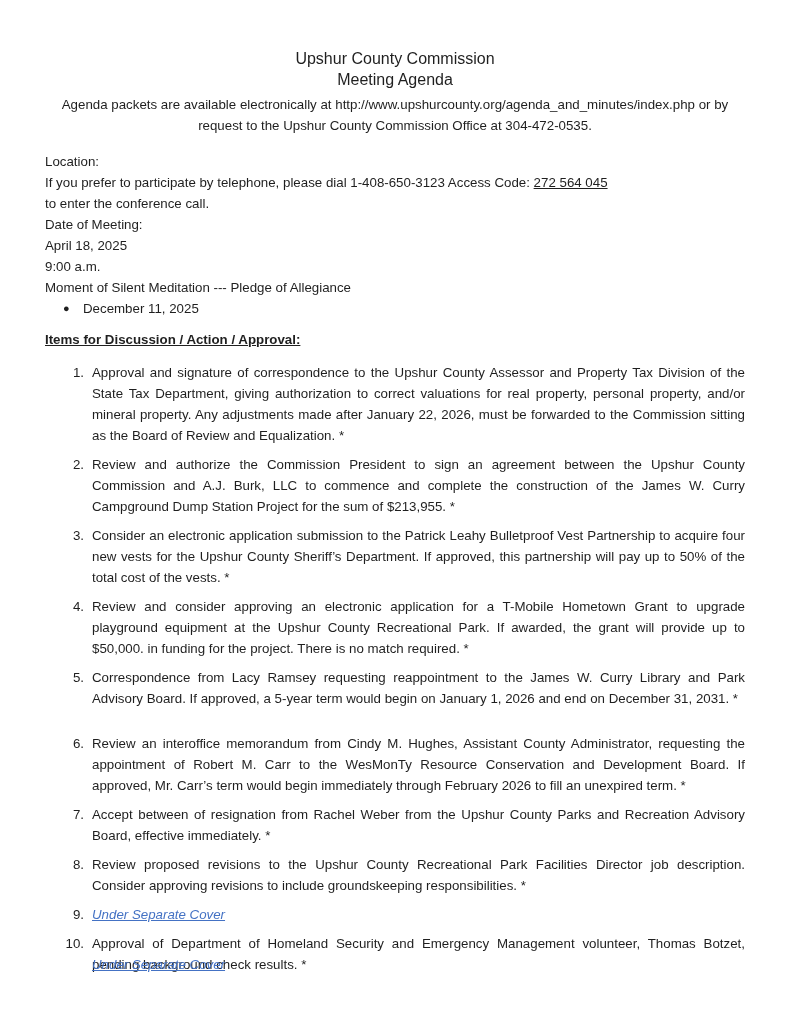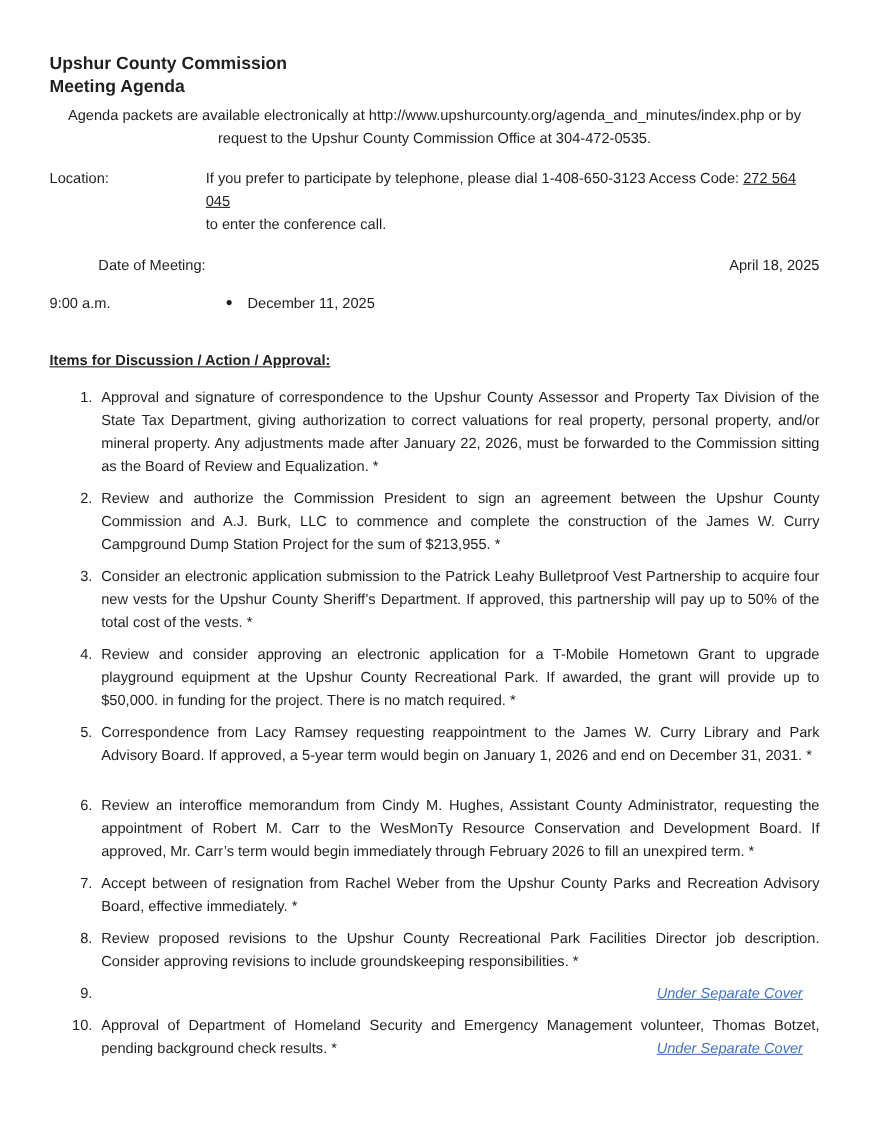--- a/index.html
+++ b/index.html
@@ -23,7 +23,8 @@
     padding: 48px 46px 0 45px;
   }
   .title-block {
-    font-weight: bold;
+    text-align: center;
+    font-weight: normal;
     font-size: 16px;
     line-height: 21px;
   }

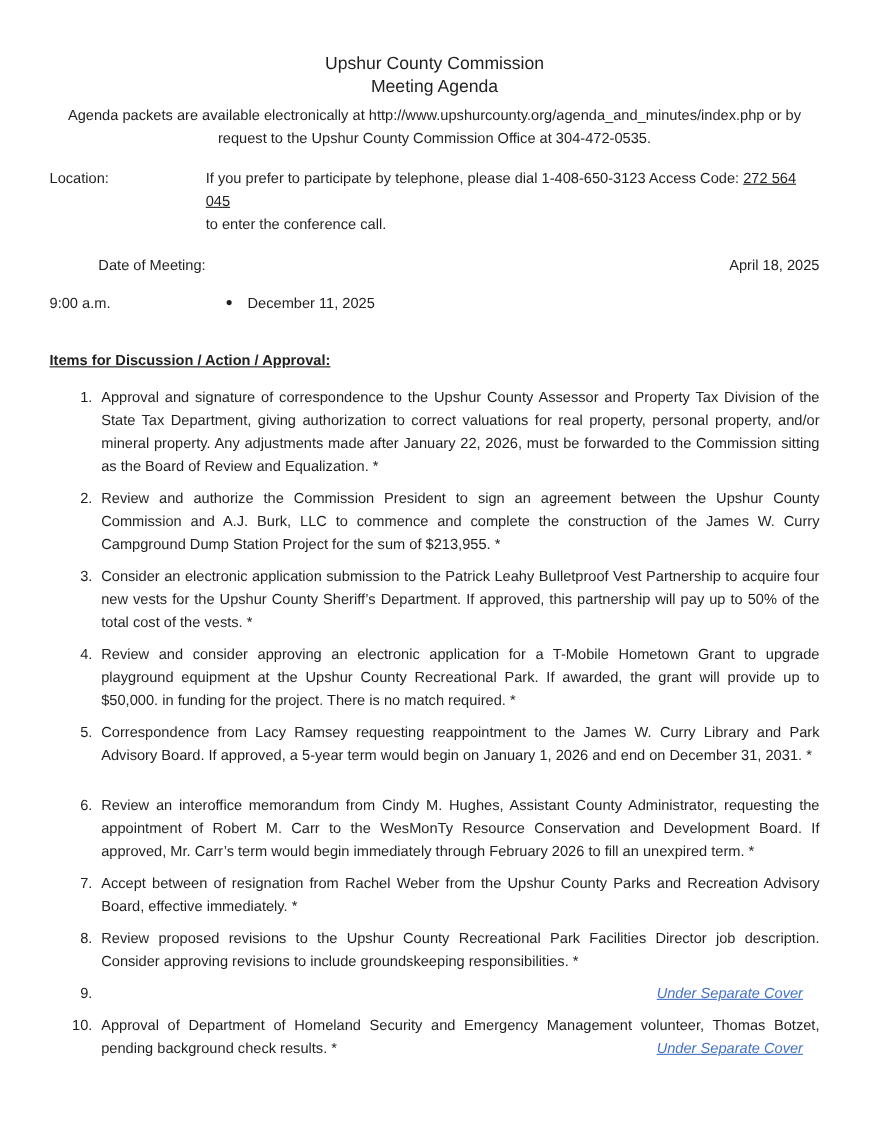--- a/index.html
+++ b/index.html
@@ -35,6 +35,7 @@
   .info-row {
     display: flex;
     align-items: flex-start;
+    flex-direction: column;
   }
   .info-row.row-location { margin-top: 15px; }
   .info-row.row-date     { margin-top: 16px; text-align: right;  }

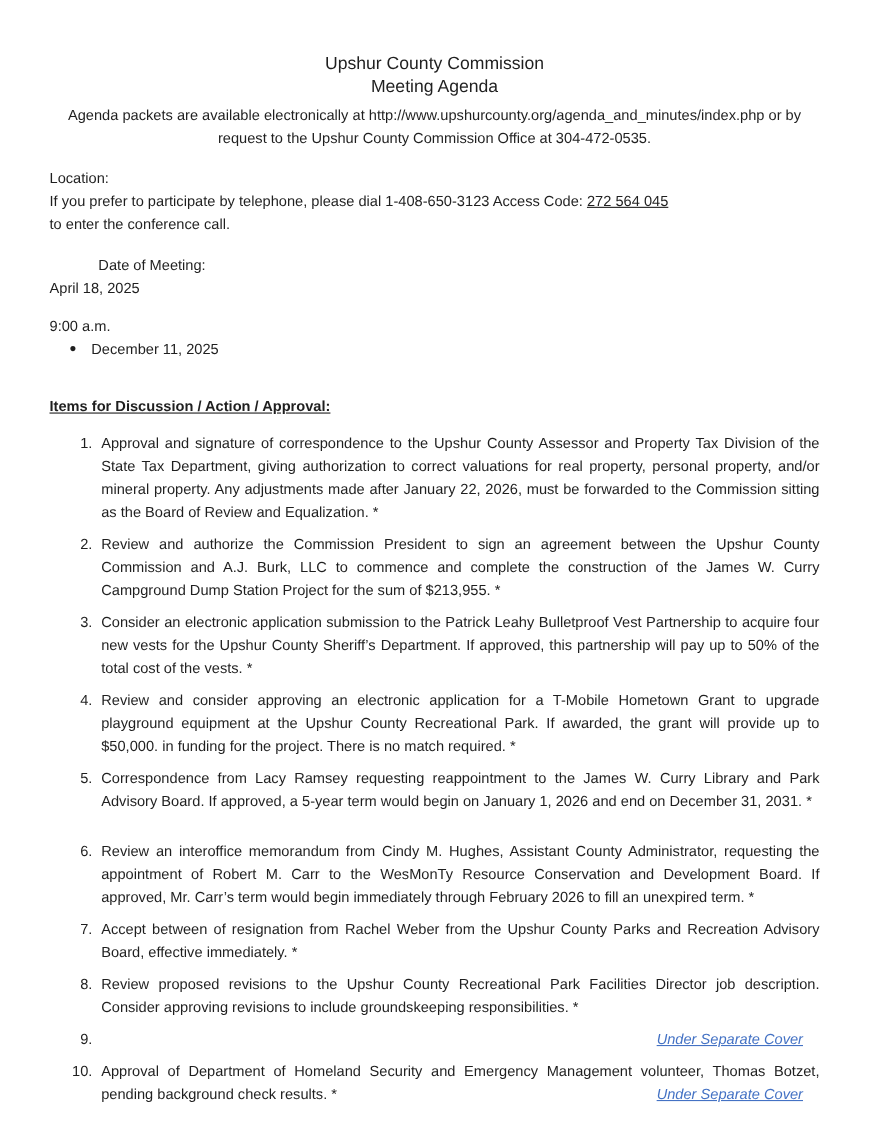--- a/index.html
+++ b/index.html
@@ -38,7 +38,7 @@
     flex-direction: column;
   }
   .info-row.row-location { margin-top: 15px; }
-  .info-row.row-date     { margin-top: 16px; text-align: right;  }
+  .info-row.row-date     { margin-top: 0;  }
   .info-row.row-time     { margin-top: 14px; }
   .info-label {
     width: 142px;

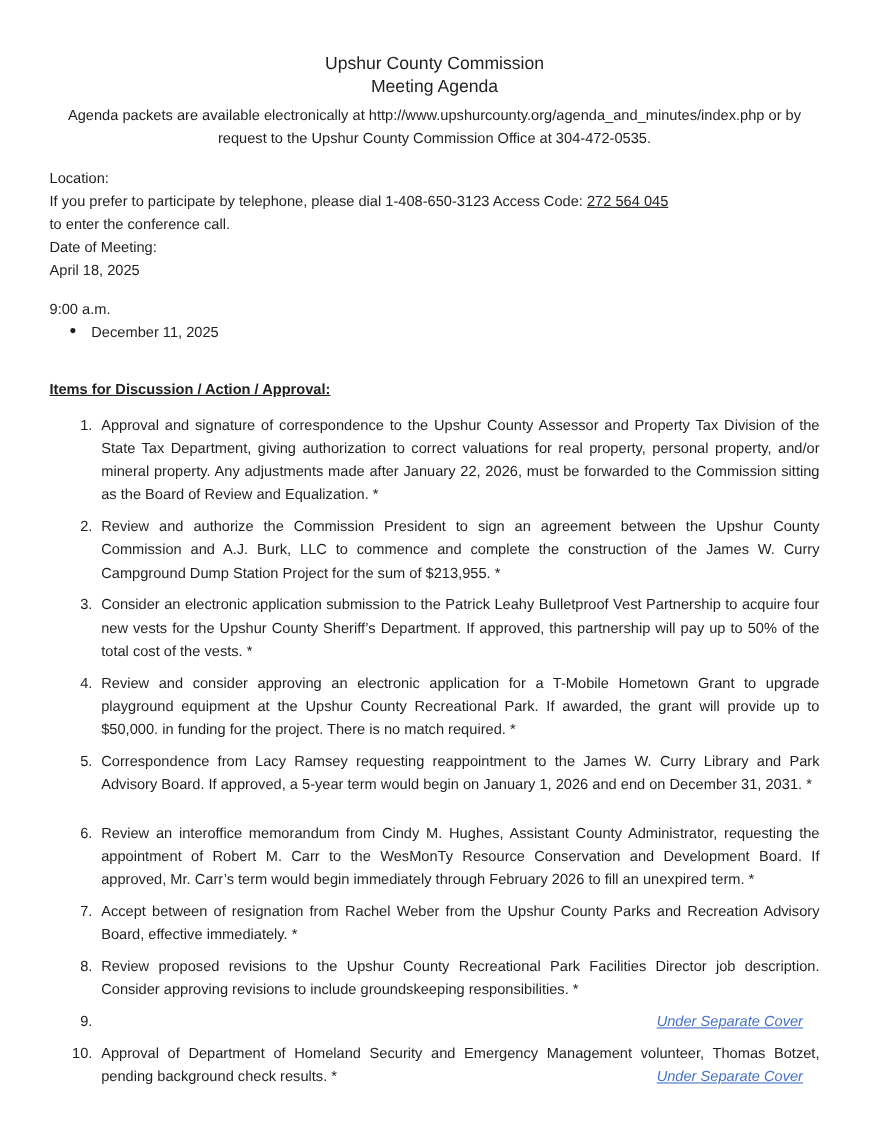--- a/index.html
+++ b/index.html
@@ -39,7 +39,7 @@
   }
   .info-row.row-location { margin-top: 15px; }
   .info-row.row-date     { margin-top: 0;  }
-  .info-row.row-time     { margin-top: 14px; }
+  .info-row.row-time     { }
   .info-label {
     width: 142px;
     flex-shrink: 0;

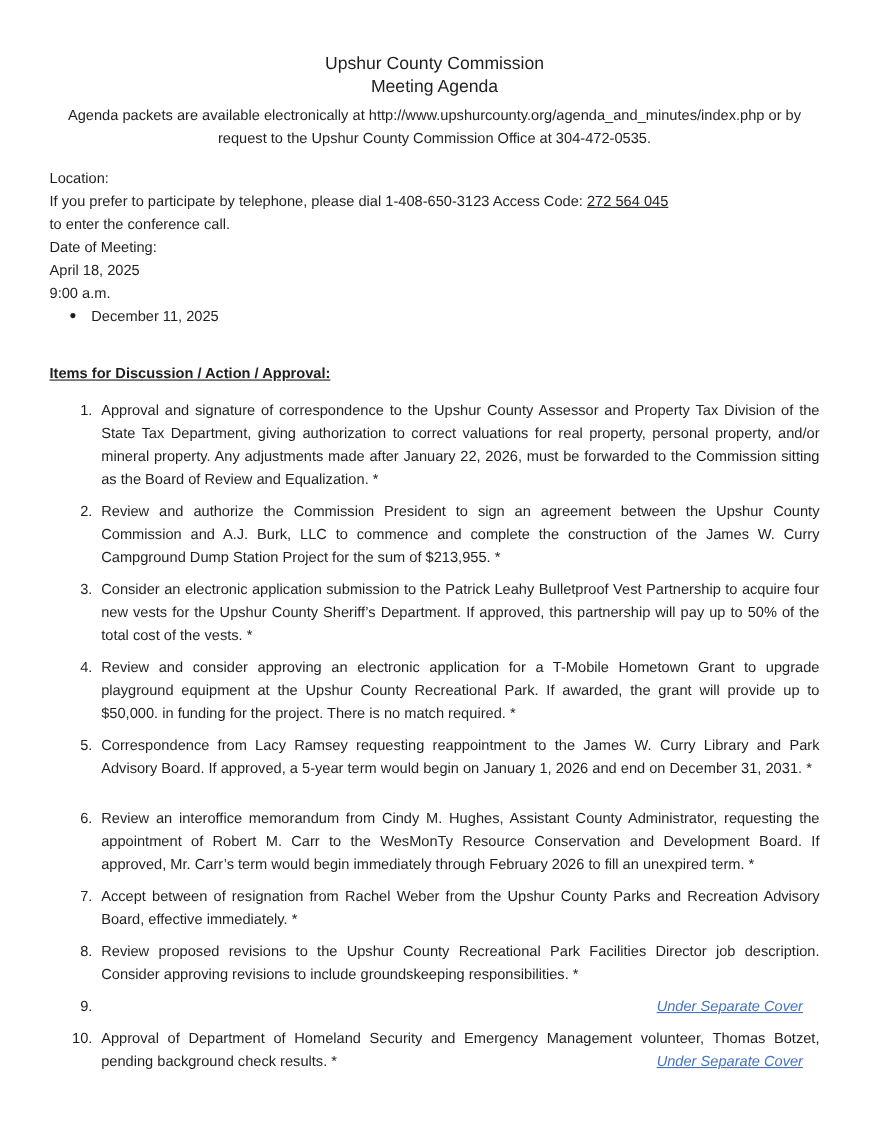--- a/index.html
+++ b/index.html
@@ -122,6 +122,7 @@
   <div class="info-row row-time">
     <div class="info-label">9:00 a.m.</div>
     <div class="info-value">
+      <div class="val-line">Moment of Silent Meditation --- Pledge of Allegiance</div>
       <div class="bullet-row">
         <span class="bullet">●</span>
         <span>December 11, 2025</span>

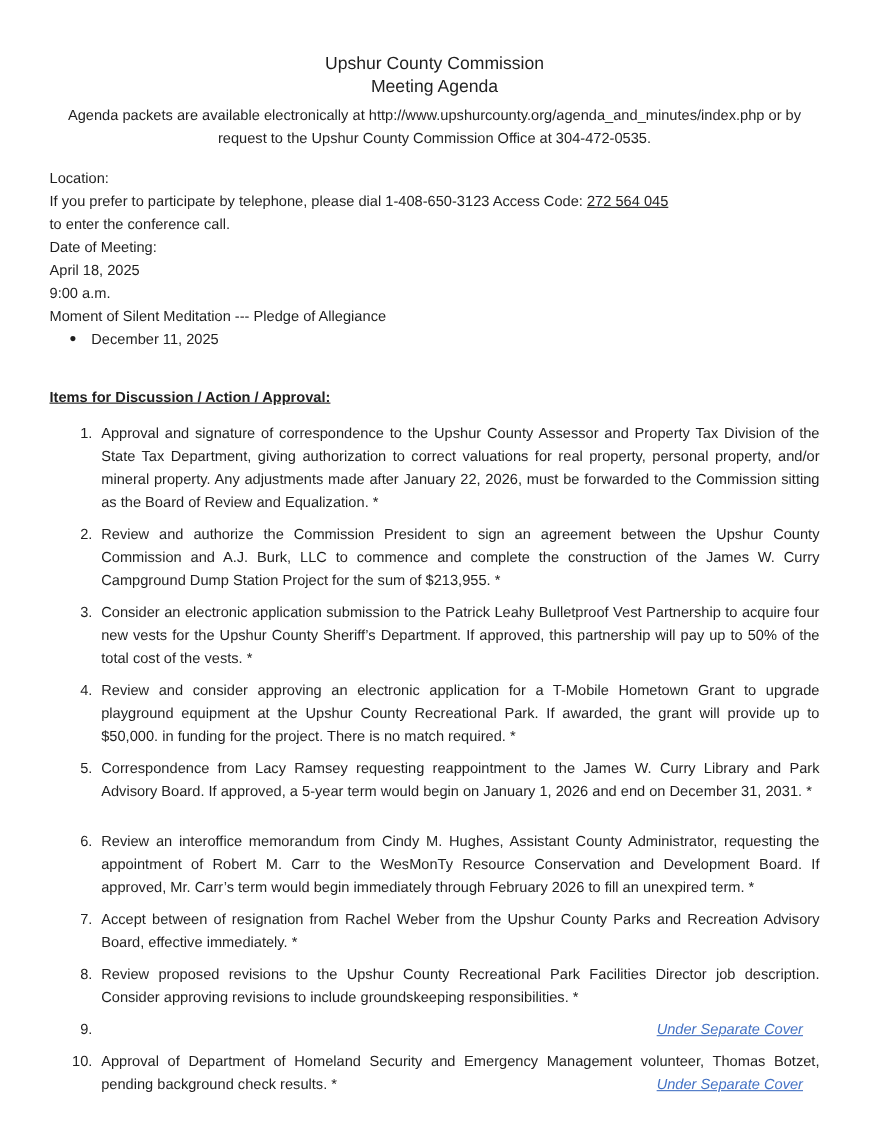--- a/index.html
+++ b/index.html
@@ -58,7 +58,7 @@
     font-size: 11px;
   }
   .section-heading {
-    margin-top: 31px;
+    margin-top: 10px;
     font-weight: bold;
     text-decoration: underline;
   }

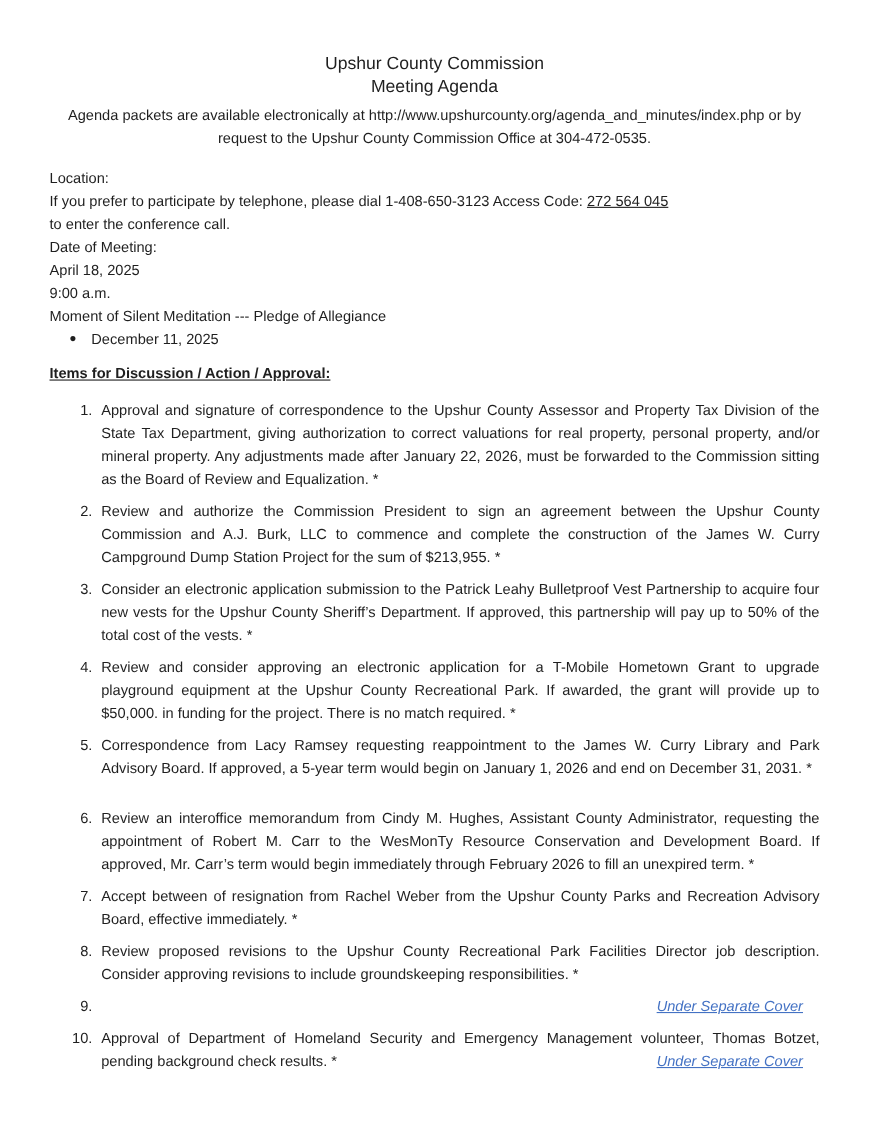--- a/index.html
+++ b/index.html
@@ -83,7 +83,6 @@
     text-align: justify;
   }
   .annotation {
-    text-align: right;
     padding-right: 15px;
     color: #4472C4;
     font-style: italic;

